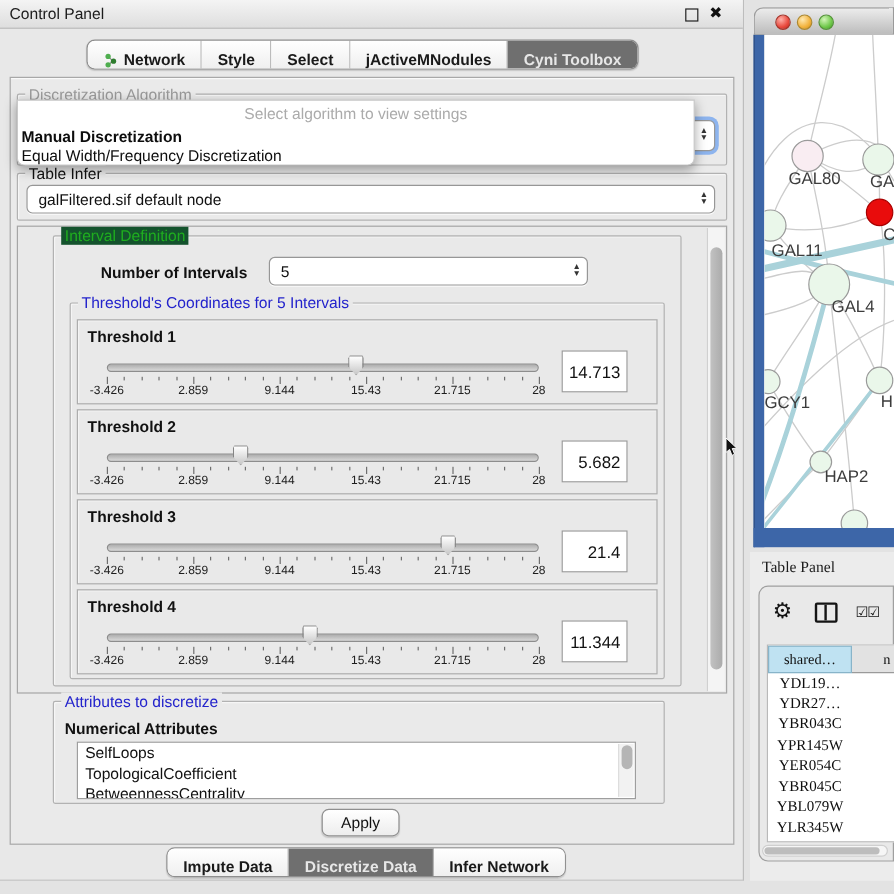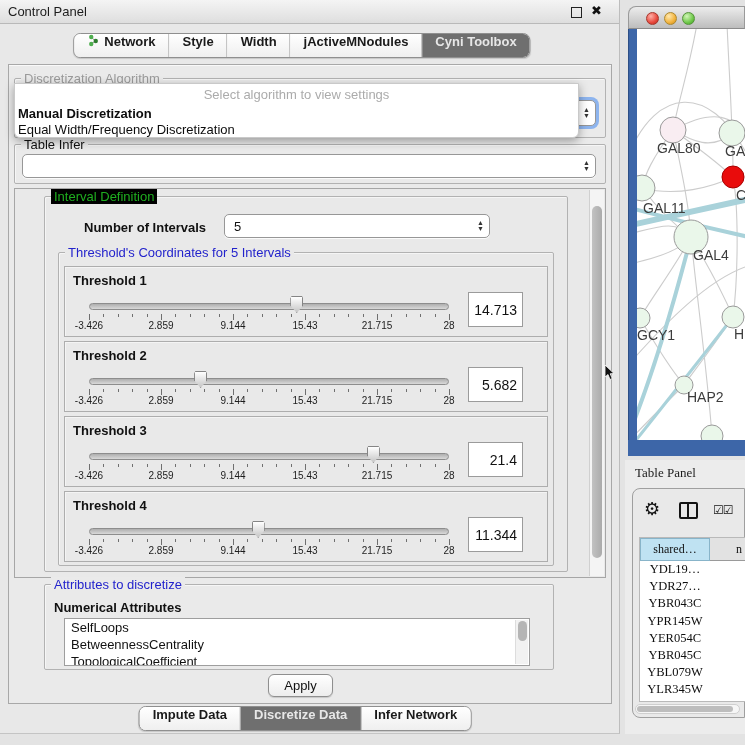--- a/index.html
+++ b/index.html
@@ -20,7 +20,7 @@
   .seg-bar { position:absolute; display:flex; height:25px; background:#fdfdfd;
     border:1px solid #8f8f8f; border-radius:7px; overflow:hidden;
     box-shadow:0 1px 1px rgba(0,0,0,.15); }
-  .seg { display:flex; align-items:flex-start; gap:5px; padding:0 13px; font-size:13px; font-weight:bold;
+  .seg { display:flex; align-items:flex-end; gap:5px; padding:0 13px; font-size:13px; font-weight:bold;
     color:#1a1a1a; background:linear-gradient(#ffffff,#efefef); border-right:1px solid #b3b3b3; white-space:nowrap; }
   .seg:last-child { border-right:none; }
   .seg.selected { background:#6f6f6f; color:#e7e7e7; }

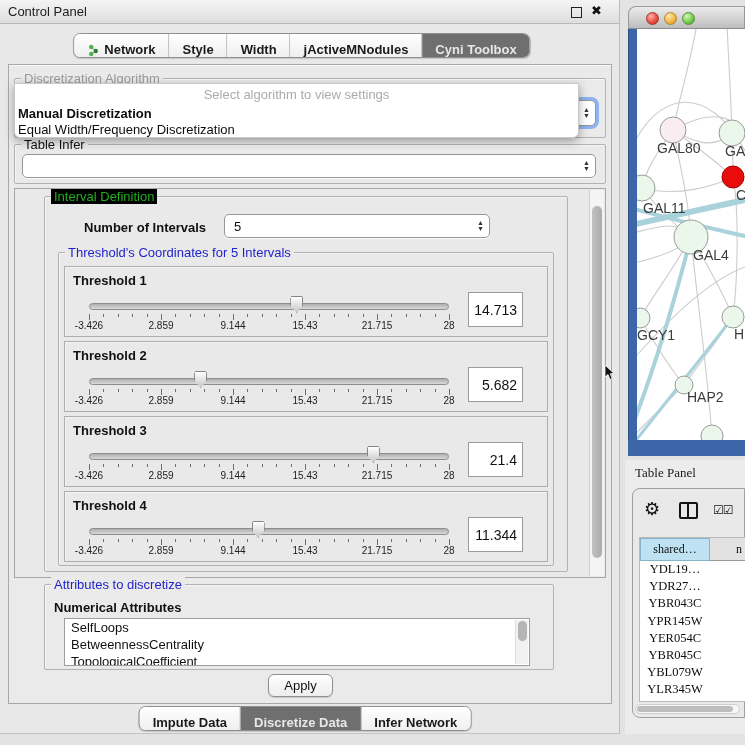--- a/index.html
+++ b/index.html
@@ -154,7 +154,7 @@
           <span>Style</span>
         </div>
         <div class="seg">
-          <span>Width</span>
+          <span>Select</span>
         </div>
         <div class="seg">
           <span>jActiveMNodules</span>

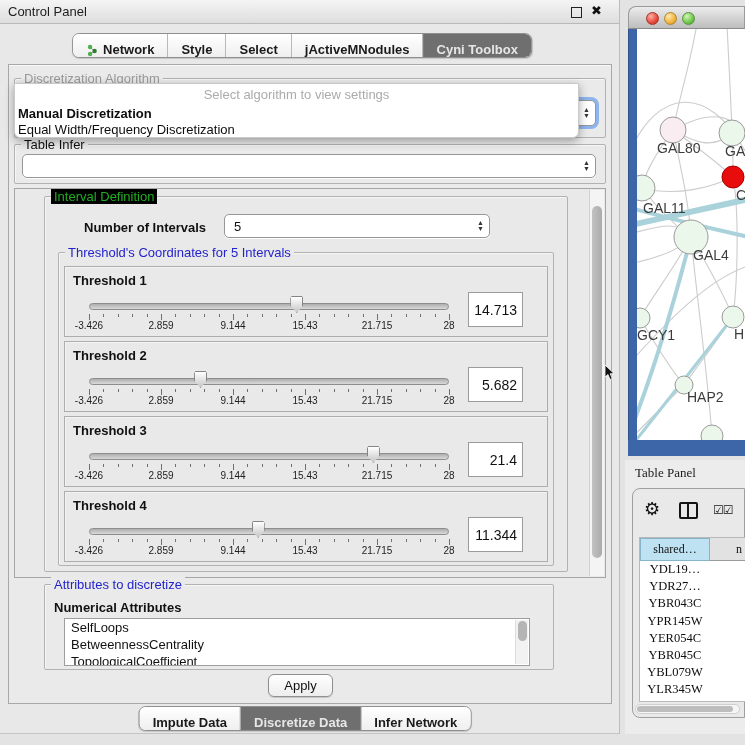--- a/index.html
+++ b/index.html
@@ -185,6 +185,7 @@
       <span class="group-title">Table Infer</span>
     </div>
     <div class="combo" style="left:22px; top:154px; width:574px; height:24px;">
+      <span>galFiltered.sif default node</span>
       <span class="stepper">▲<br>▼</span>
     </div>
 

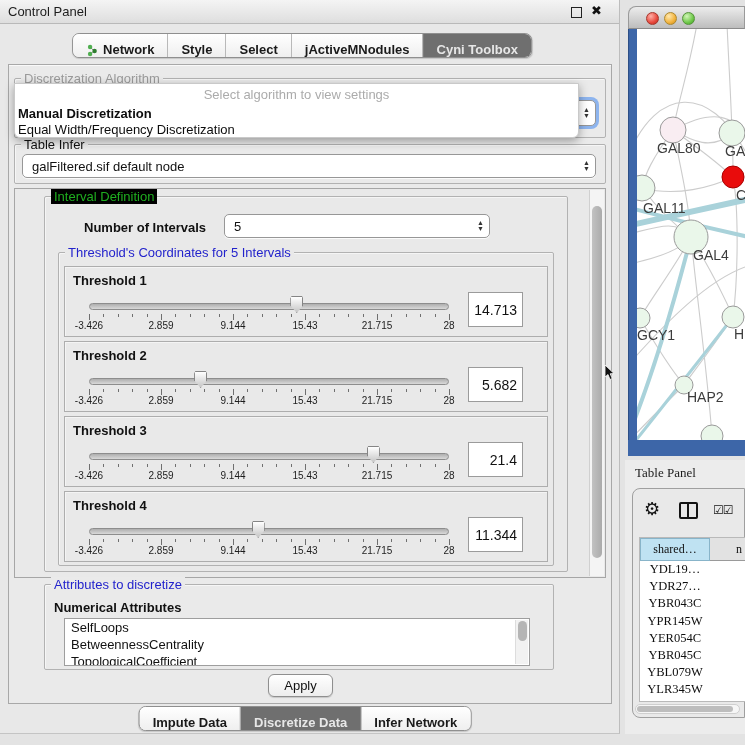--- a/index.html
+++ b/index.html
@@ -196,7 +196,7 @@
     </div>
 
     <div class="group" style="left:44px; top:196px; width:524px; height:376px; background:#e9e9e9;">
-      <span class="group-title gt-green" style="background:#000000;text-align:right;">Interval Definition</span>
+      <span class="group-title gt-green" style="background:#14532d;text-align:right;">Interval Definition</span>
     </div>
     <span style="position:absolute; left:84px; top:220px; font-size:13px; font-weight:bold; color:#111;">Number of Intervals</span>
     <div class="combo" style="left:224px; top:214px; width:266px; height:24px;">

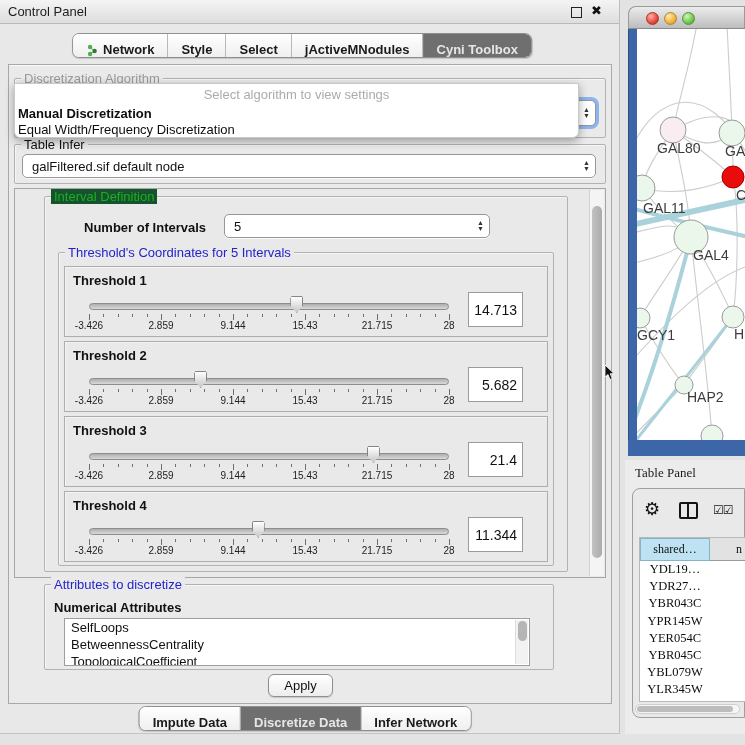--- a/index.html
+++ b/index.html
@@ -369,8 +369,8 @@
     <div class="attr-list">
       <div id="attr-items">
           <div class="attr-item">SelfLoops</div>
+          <div class="attr-item">TopologicalCoefficient</div>
           <div class="attr-item">BetweennessCentrality</div>
-          <div class="attr-item">TopologicalCoefficient</div>
         </div>
       <div class="attr-scroll">
           <div class="thumb"></div>

